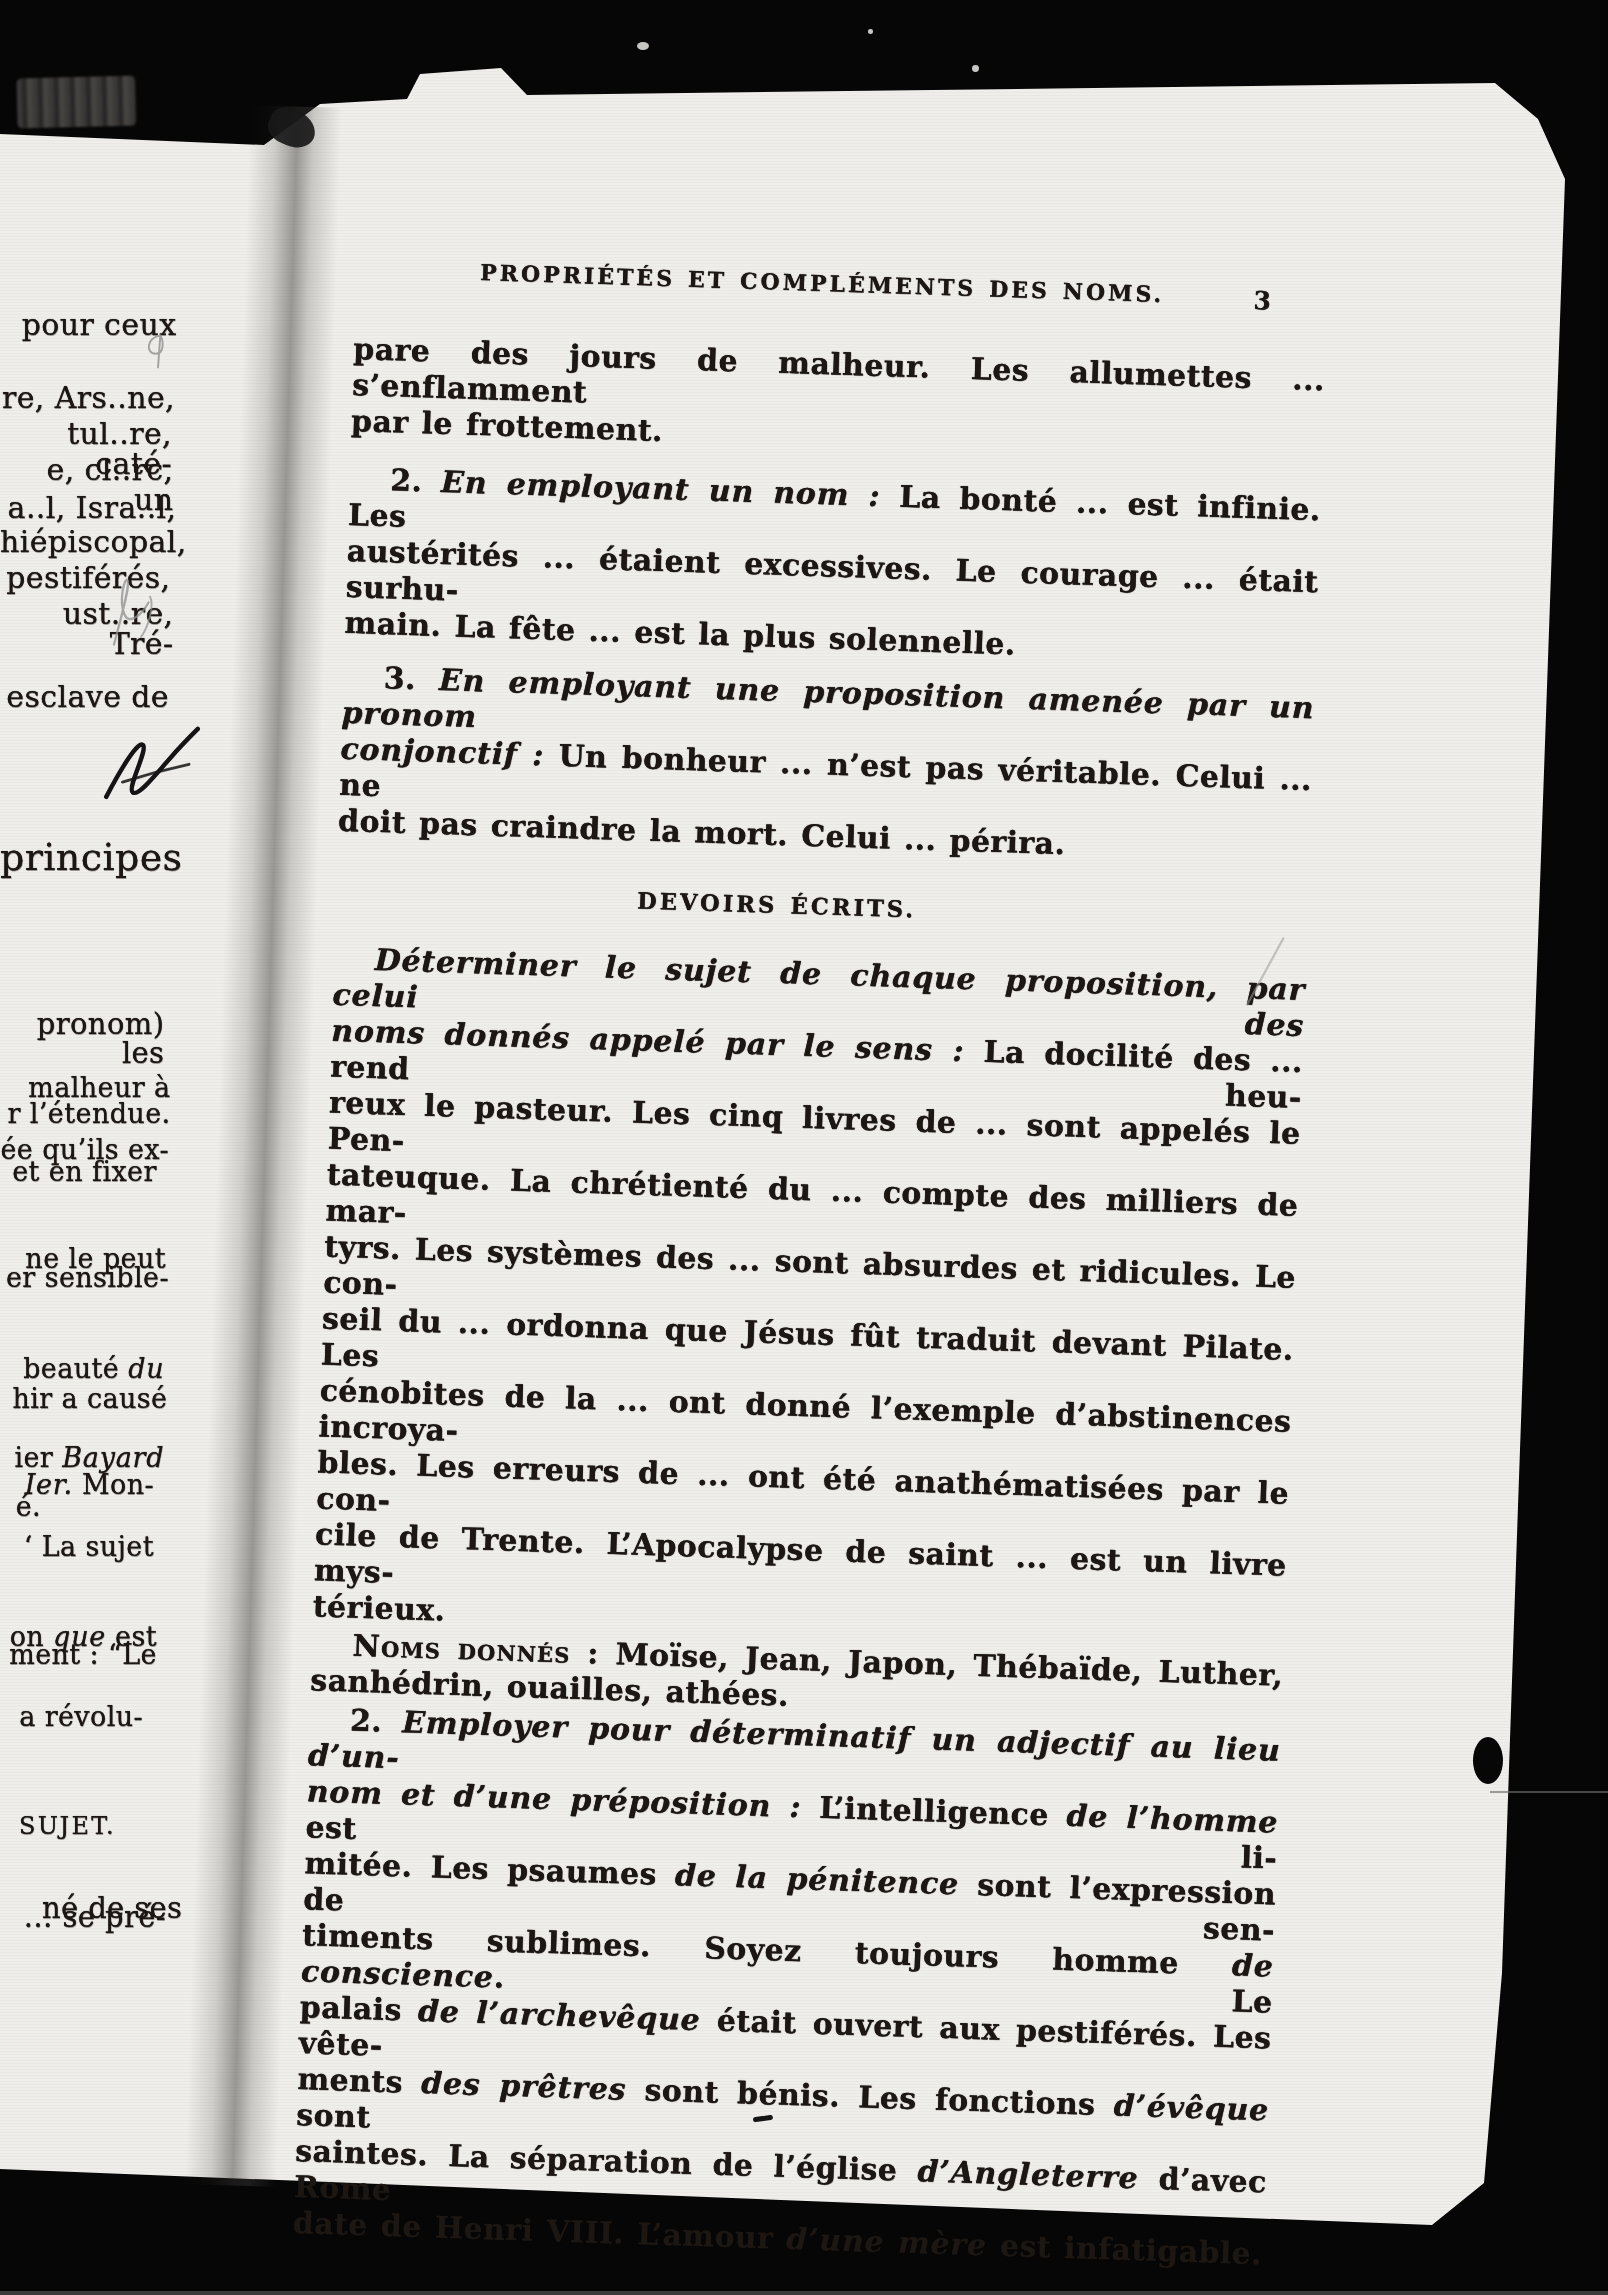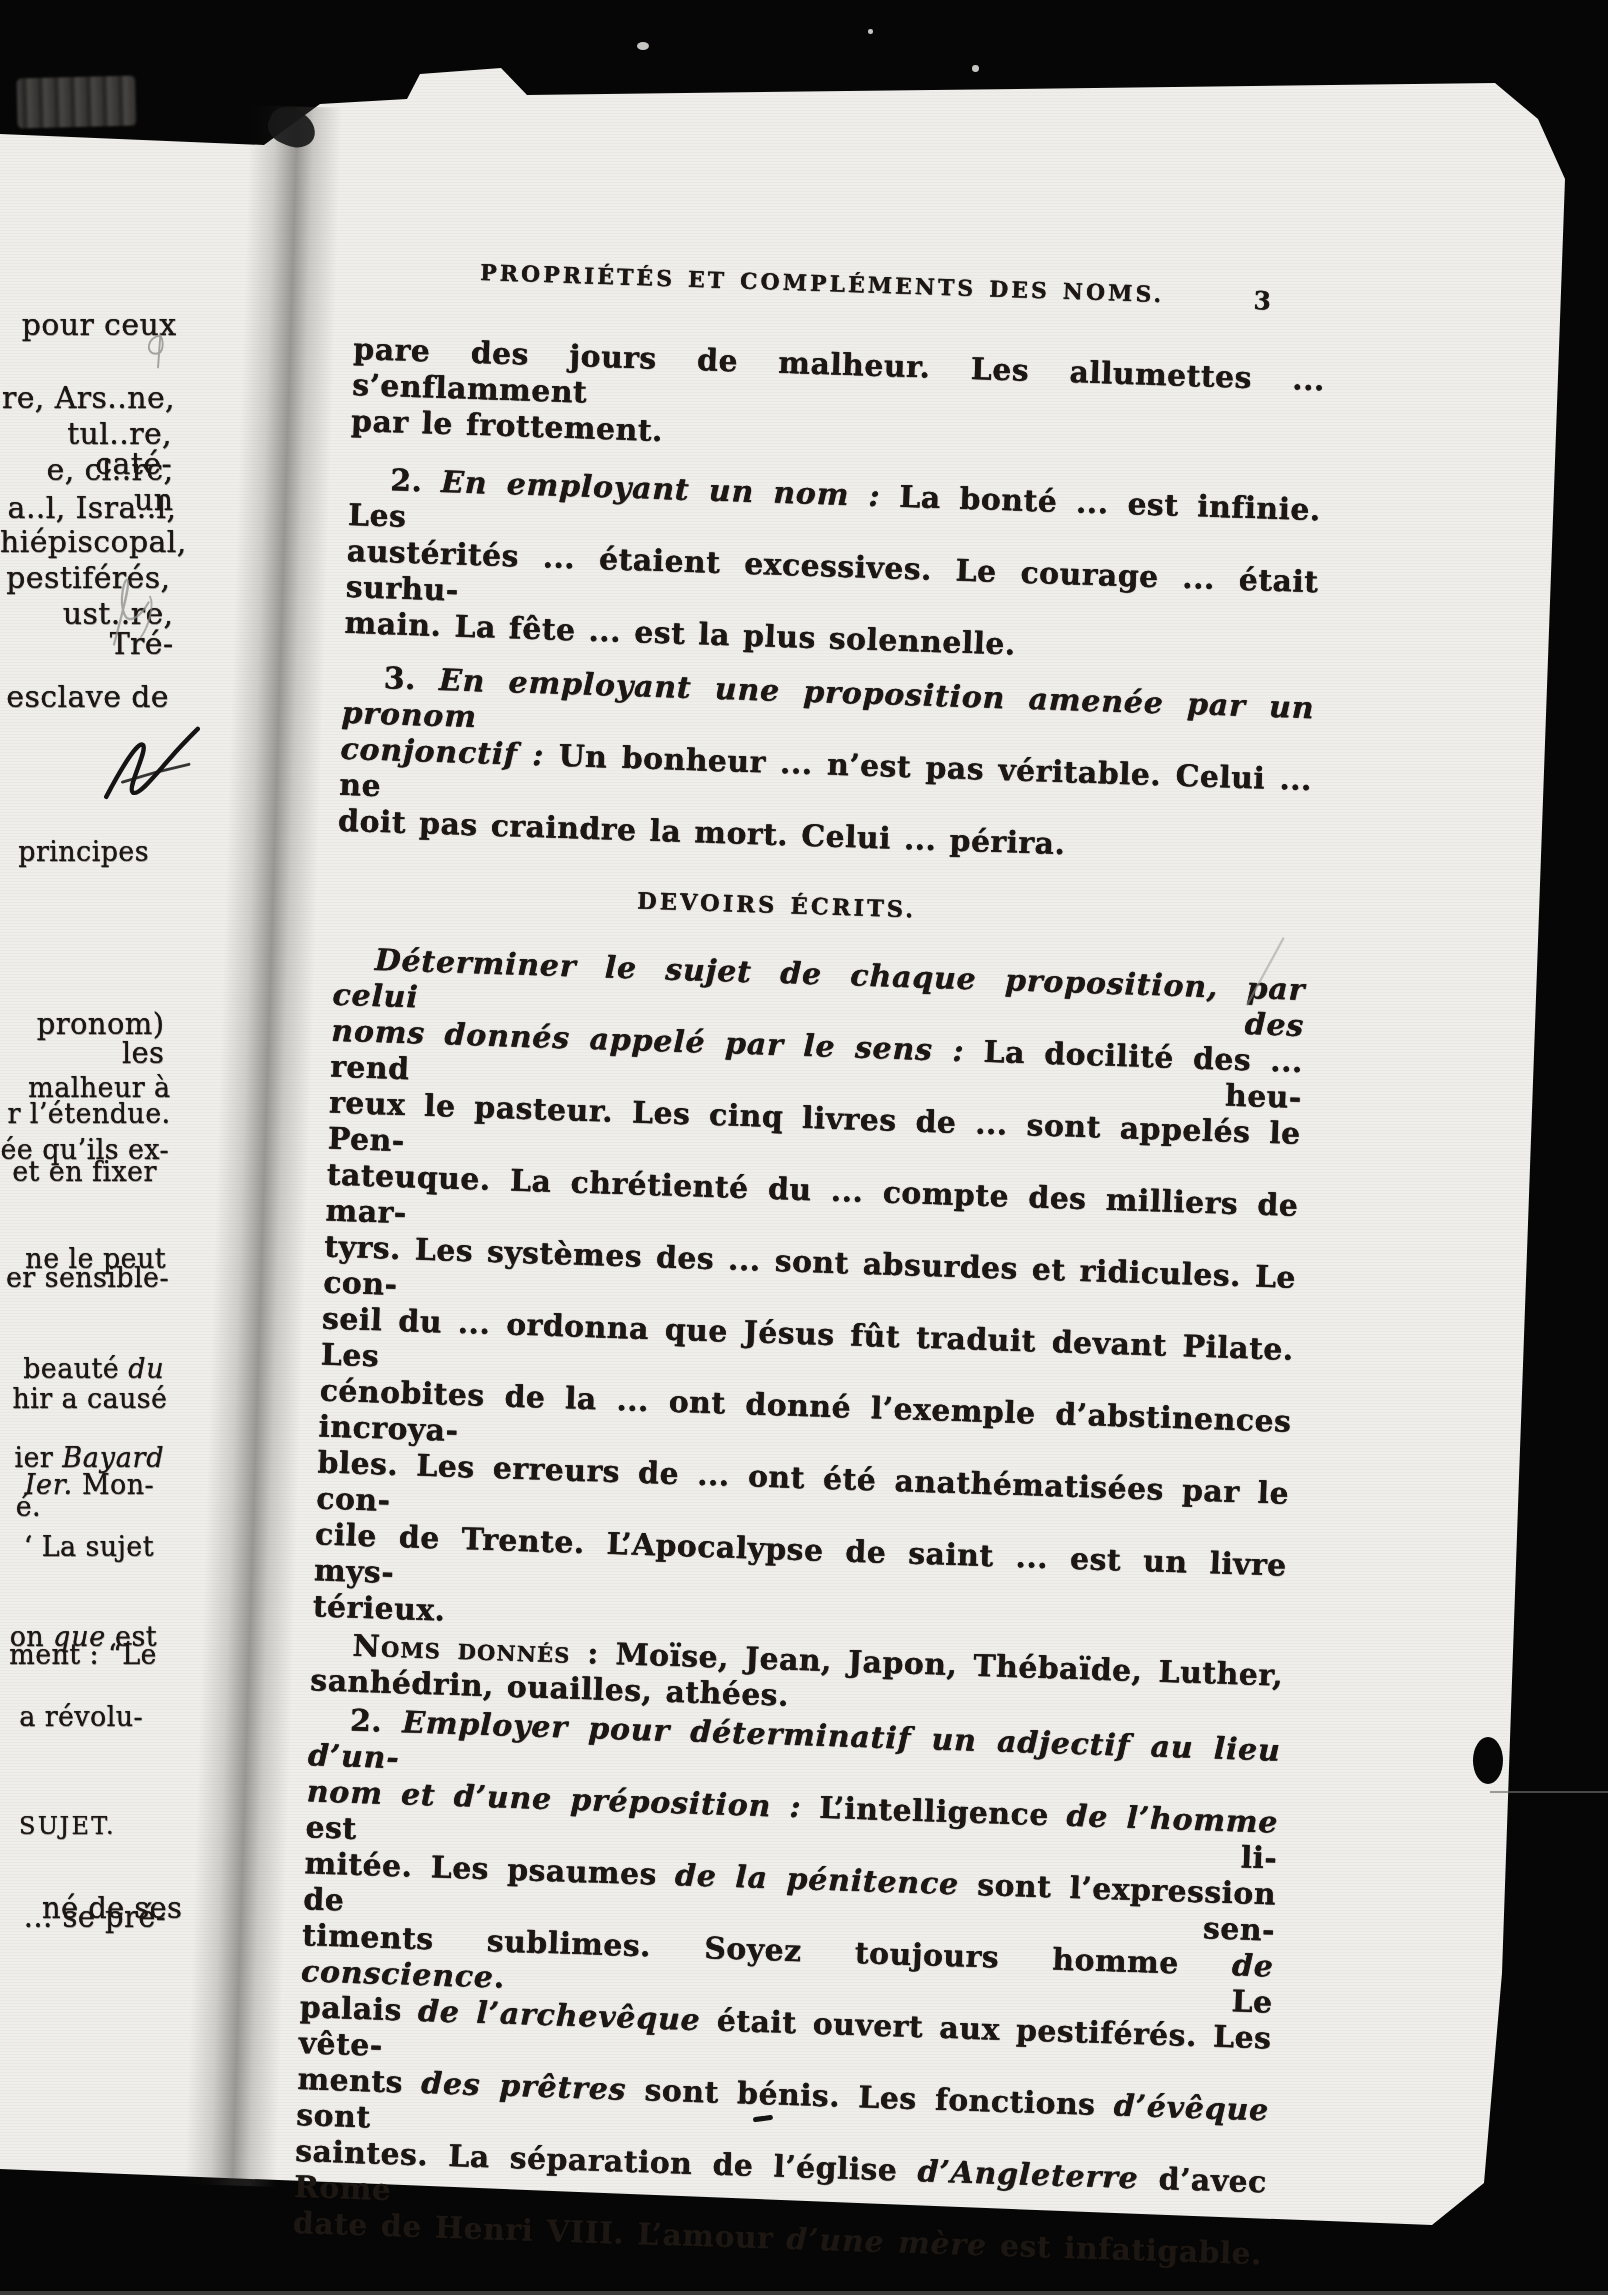--- a/index.html
+++ b/index.html
@@ -80,7 +80,7 @@
       <div class="frag" style="top: 563px; padding-right: 7.5px; font-size: 30px;"><span>pestiférés,</span></div>
       <div class="frag" style="top: 599px; padding-right: 4.5px; font-size: 30px;"><span>ust..re, Tré-</span></div>
       <div class="frag" style="top: 682px; padding-right: 9px; font-size: 30px;"><span>esclave de</span></div>
-      <div class="frag" style="top: 838px; padding-right: 29px; font-size: 27px;"><span>principes</span></div>
+      <div class="frag" style="top: 838px; padding-right: 29px; font-size: 38px;"><span>principes</span></div>
       <div class="frag" style="top: 1010px; padding-right: 13.6px; font-size: 29px;"><span>pronom) les</span></div>
       <div class="frag" style="top: 1074px; padding-right: 7.5px; font-size: 27px;"><span>malheur à</span></div>
       <div class="frag" style="top: 1100px; padding-right: 7.5px; font-size: 27px;"><span>r l’étendue.</span></div>

